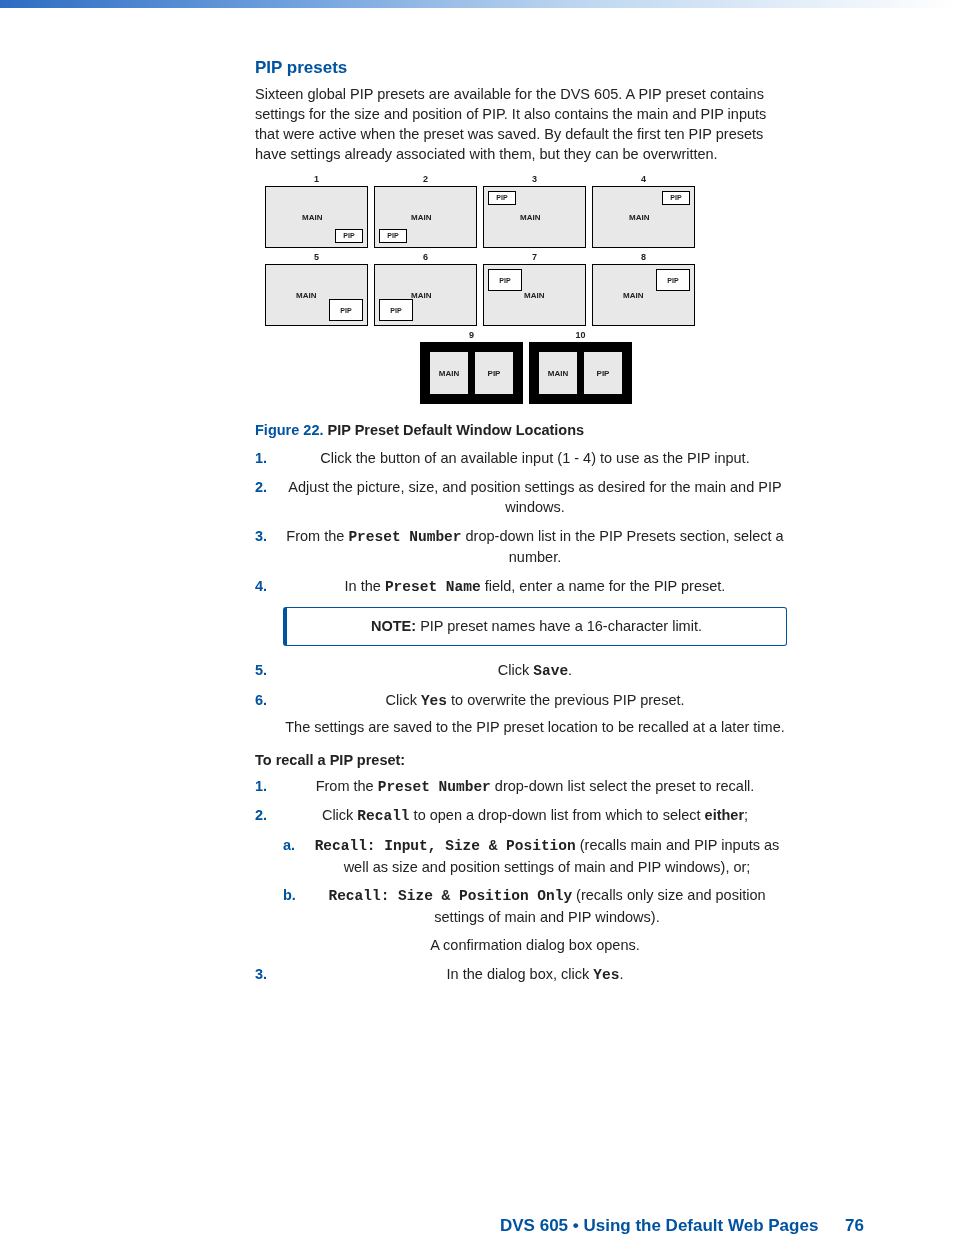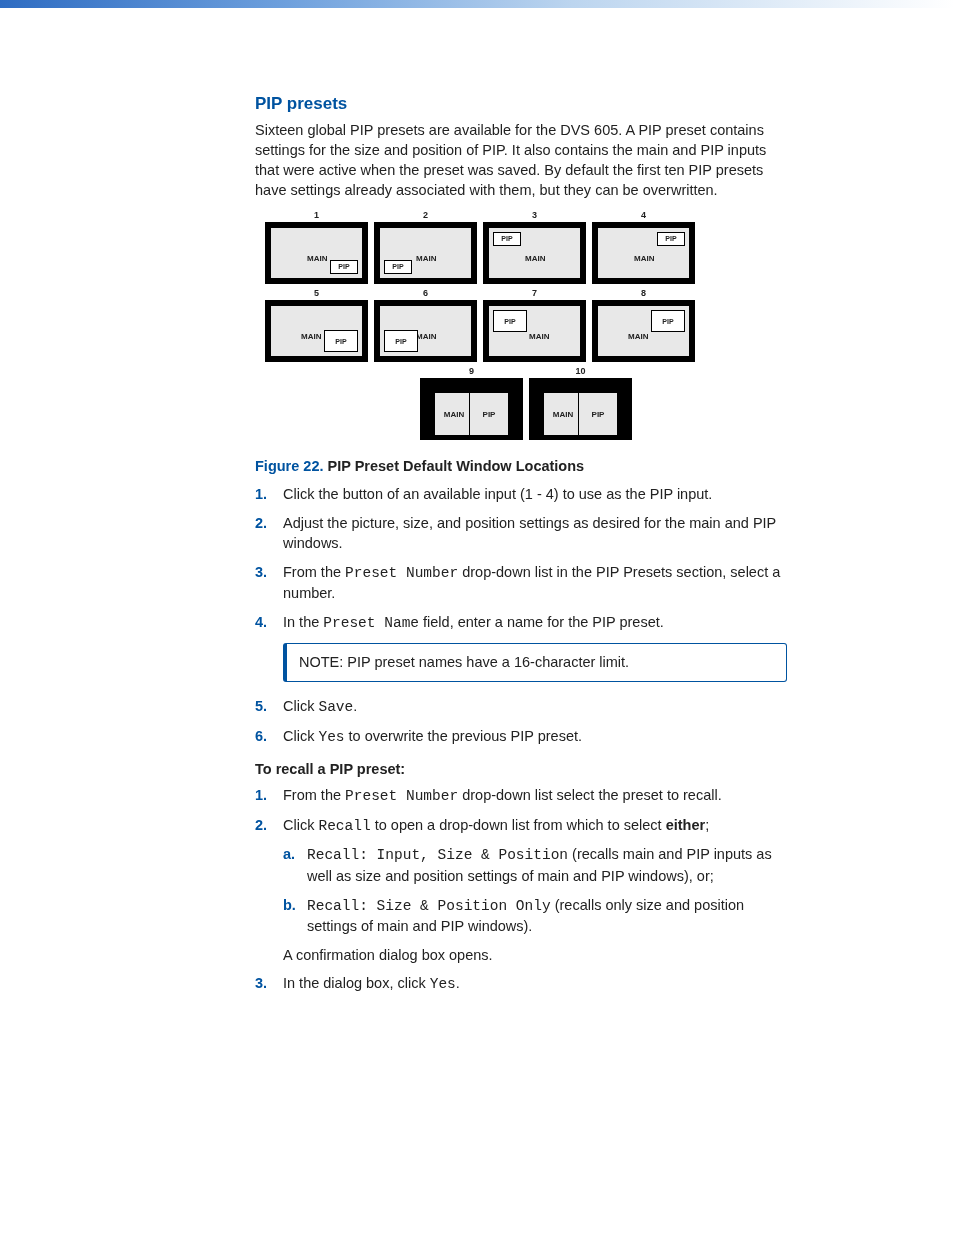--- a/index.html
+++ b/index.html
@@ -19,7 +19,6 @@
     box-sizing: border-box;
     margin-left: 145px;
     width: 730px;
-    margin-top: 36px;
   }
   .page-outer {
     position: relative;

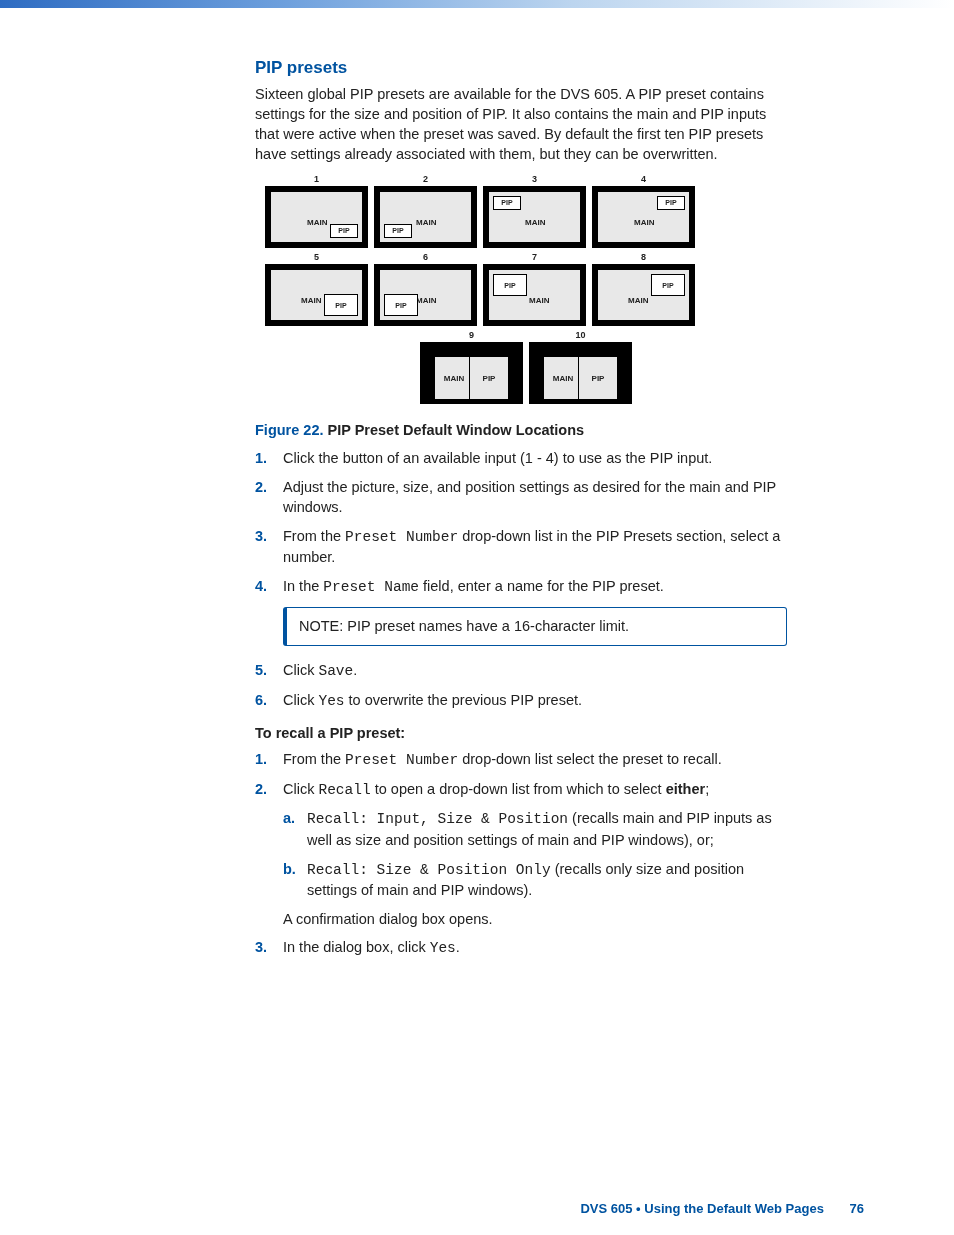--- a/index.html
+++ b/index.html
@@ -56,7 +56,7 @@
     margin-bottom: 2px;
   }
   .preset-box {
-    border: 6px solid #000000;
+    border: 1px solid #000000;
     background: #e8e8e8;
     height: 62px;
     position: relative;

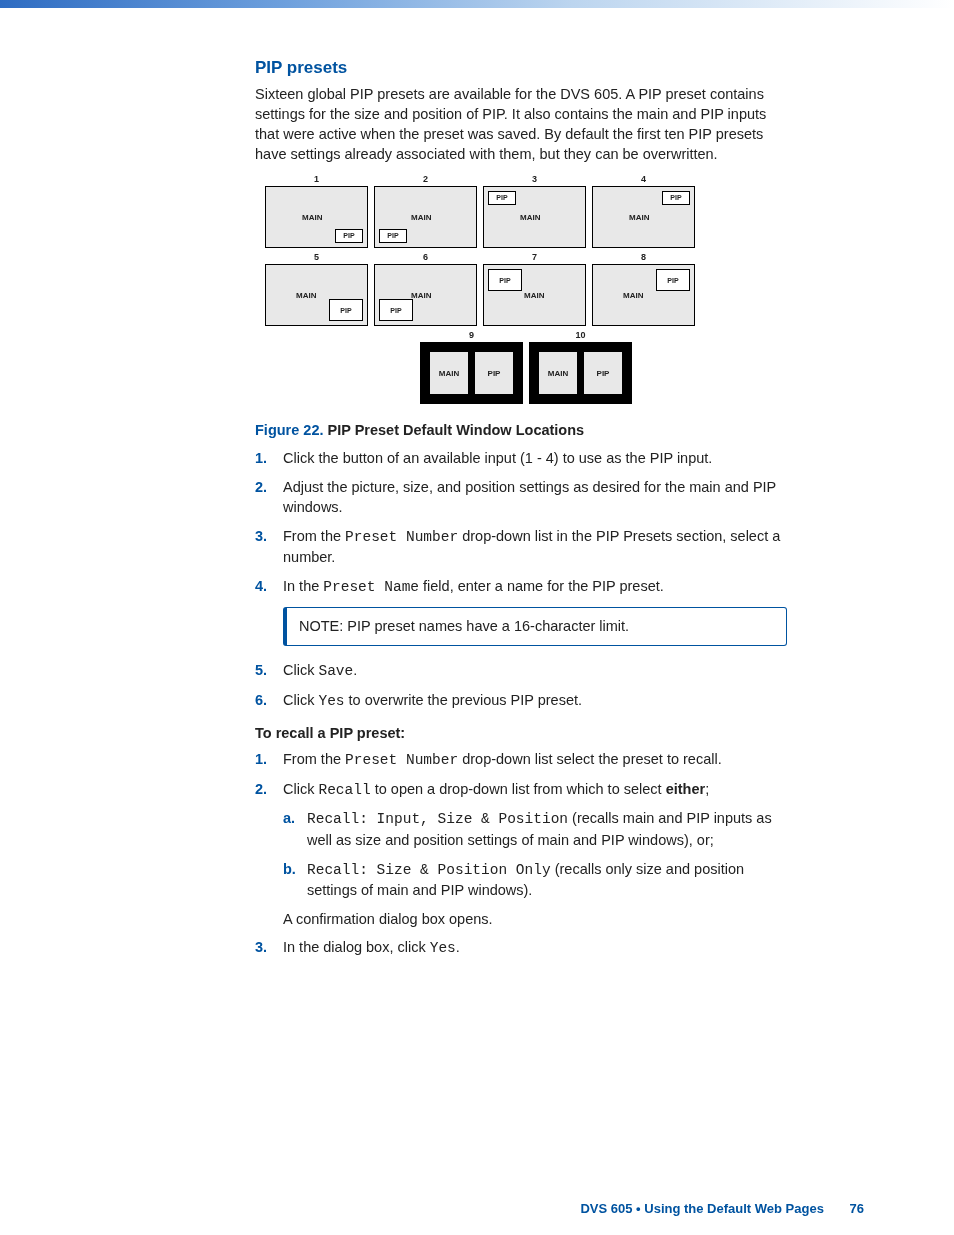--- a/index.html
+++ b/index.html
@@ -124,6 +124,7 @@
     line-height: 1.42;
     margin-bottom: 8px;
     counter-increment: step;
+    text-align: center;
   }
   ol.steps > li::before {
     content: counter(step) ".";

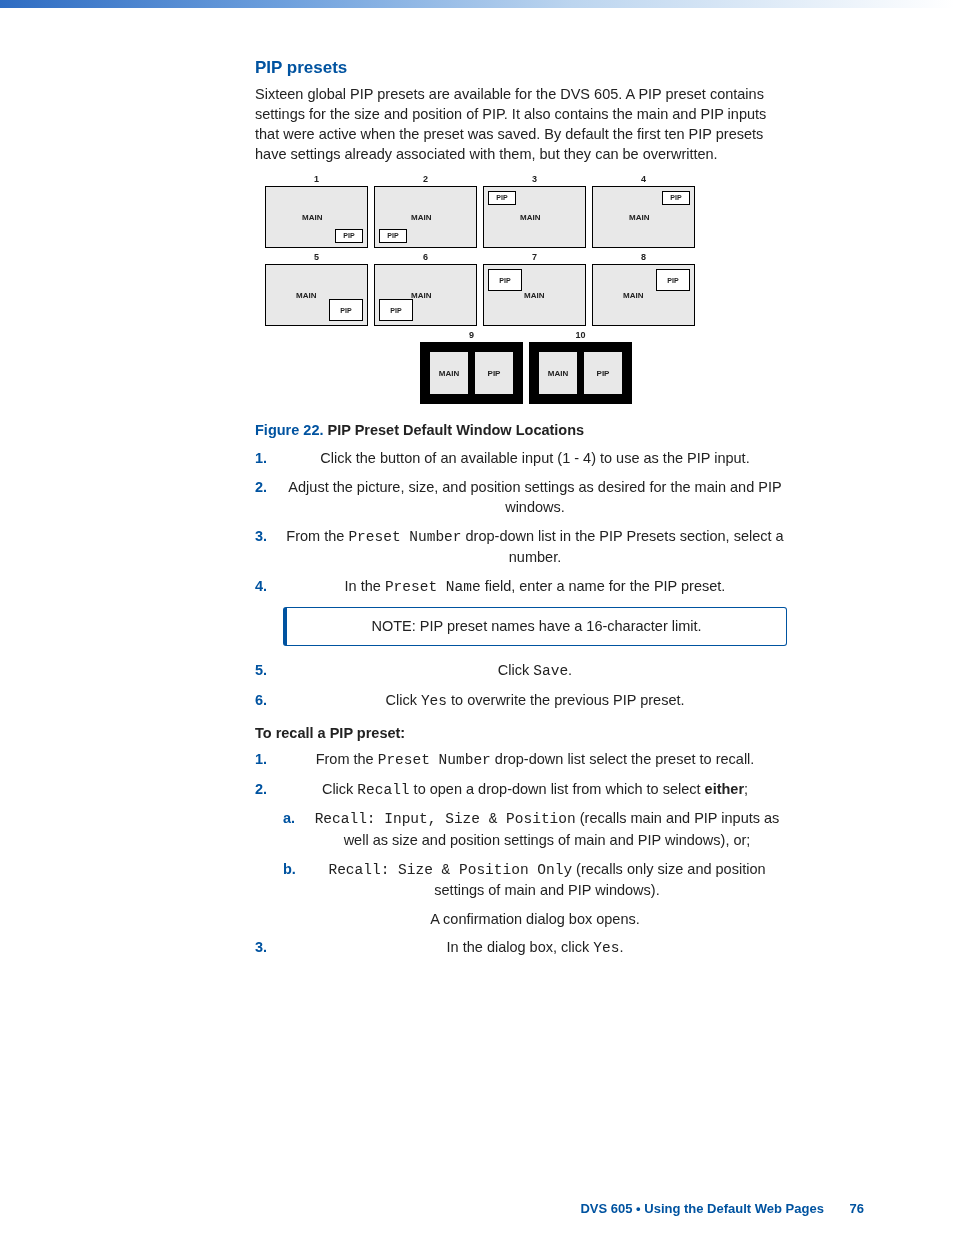--- a/index.html
+++ b/index.html
@@ -153,7 +153,7 @@
   }
   .mono {
     font-family: "Courier New", monospace;
-    font-weight: normal;
+    font-weight: bold;
     font-size: 14.5px;
   }
   .note {

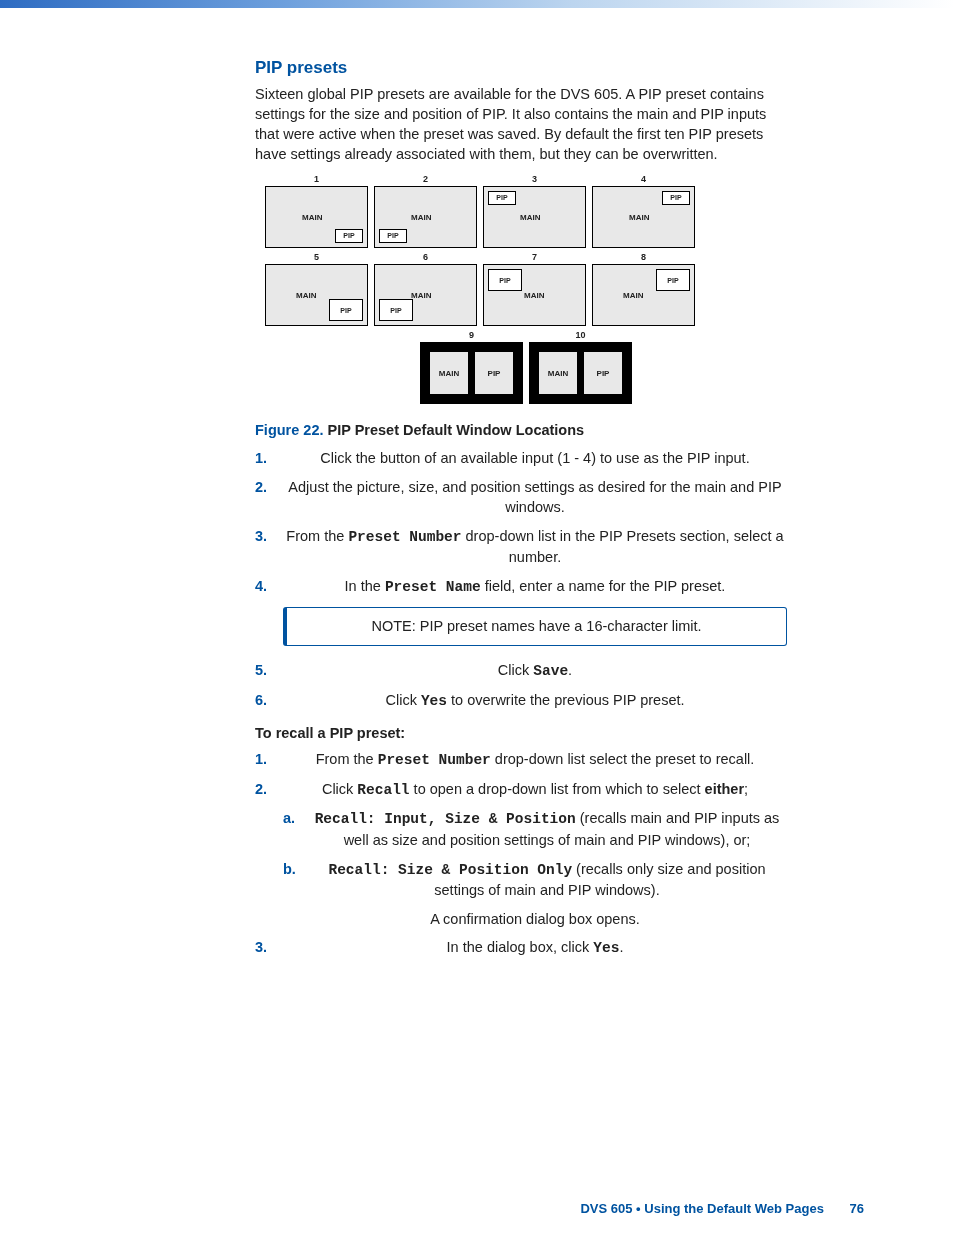--- a/index.html
+++ b/index.html
@@ -165,7 +165,7 @@
     font-size: 14.5px;
     margin: 10px 0 14px 28px;
   }
-  .note .note-label { font-weight: normal; }
+  .note .note-label { font-weight: bold; }
   .cont { margin-top: 6px; }
   .footer {
     position: absolute;

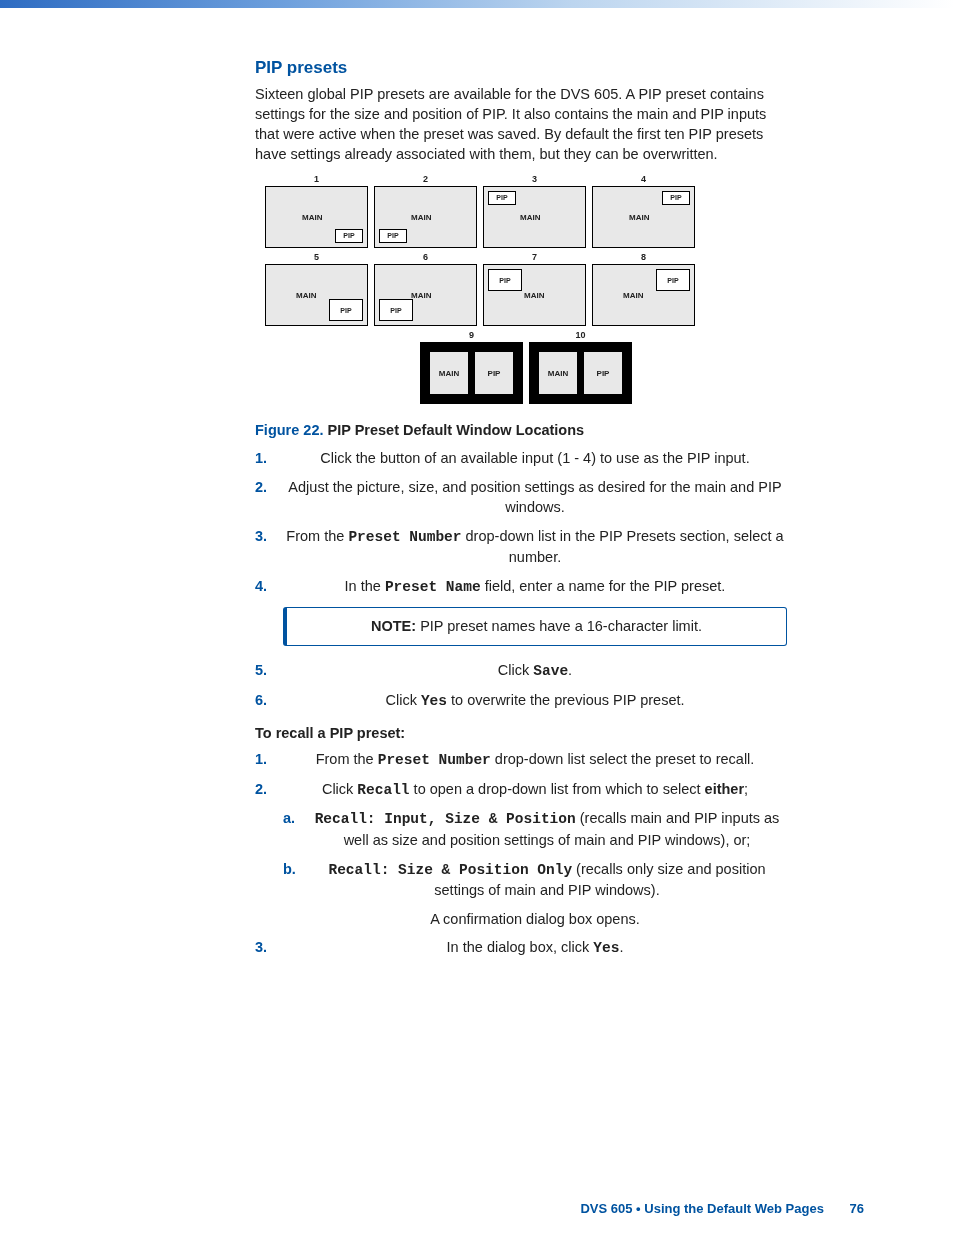--- a/index.html
+++ b/index.html
@@ -294,6 +294,7 @@
     </li>
     <li>
       <span>Click </span><span class="mono">Yes</span><span> to overwrite the previous PIP preset.</span>
+      <div class="cont">The settings are saved to the PIP preset location to be recalled at a later time.</div>
     </li>
   </ol>
 

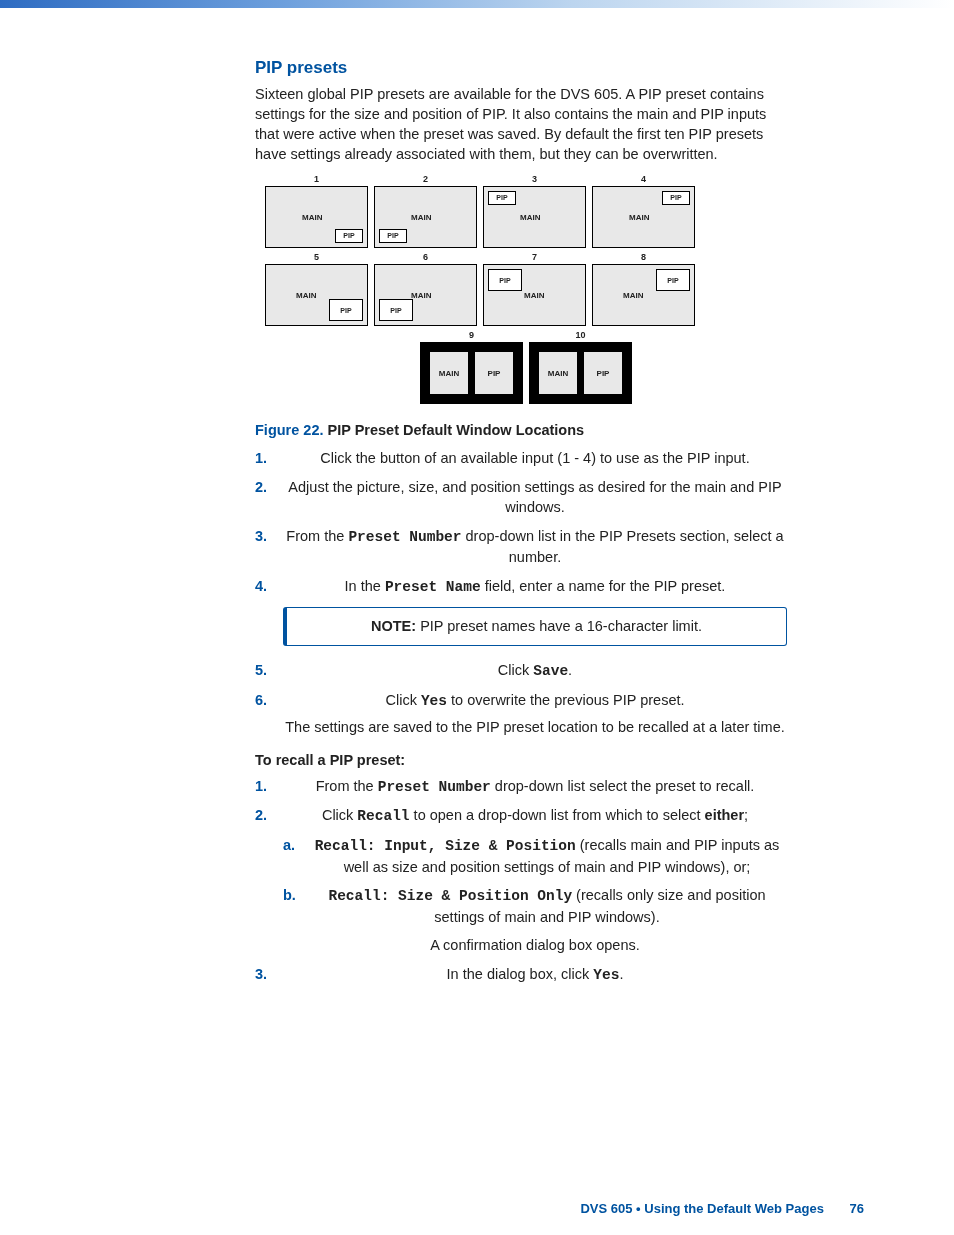--- a/index.html
+++ b/index.html
@@ -169,9 +169,9 @@
   .cont { margin-top: 6px; }
   .footer {
     position: absolute;
-    bottom: 32px;
+    bottom: 12px;
     right: 90px;
-    font-size: 13px;
+    font-size: 17px;
     letter-spacing: 0;
   }
   .footer .footer-title { color: #0053a0; font-weight: bold; }

